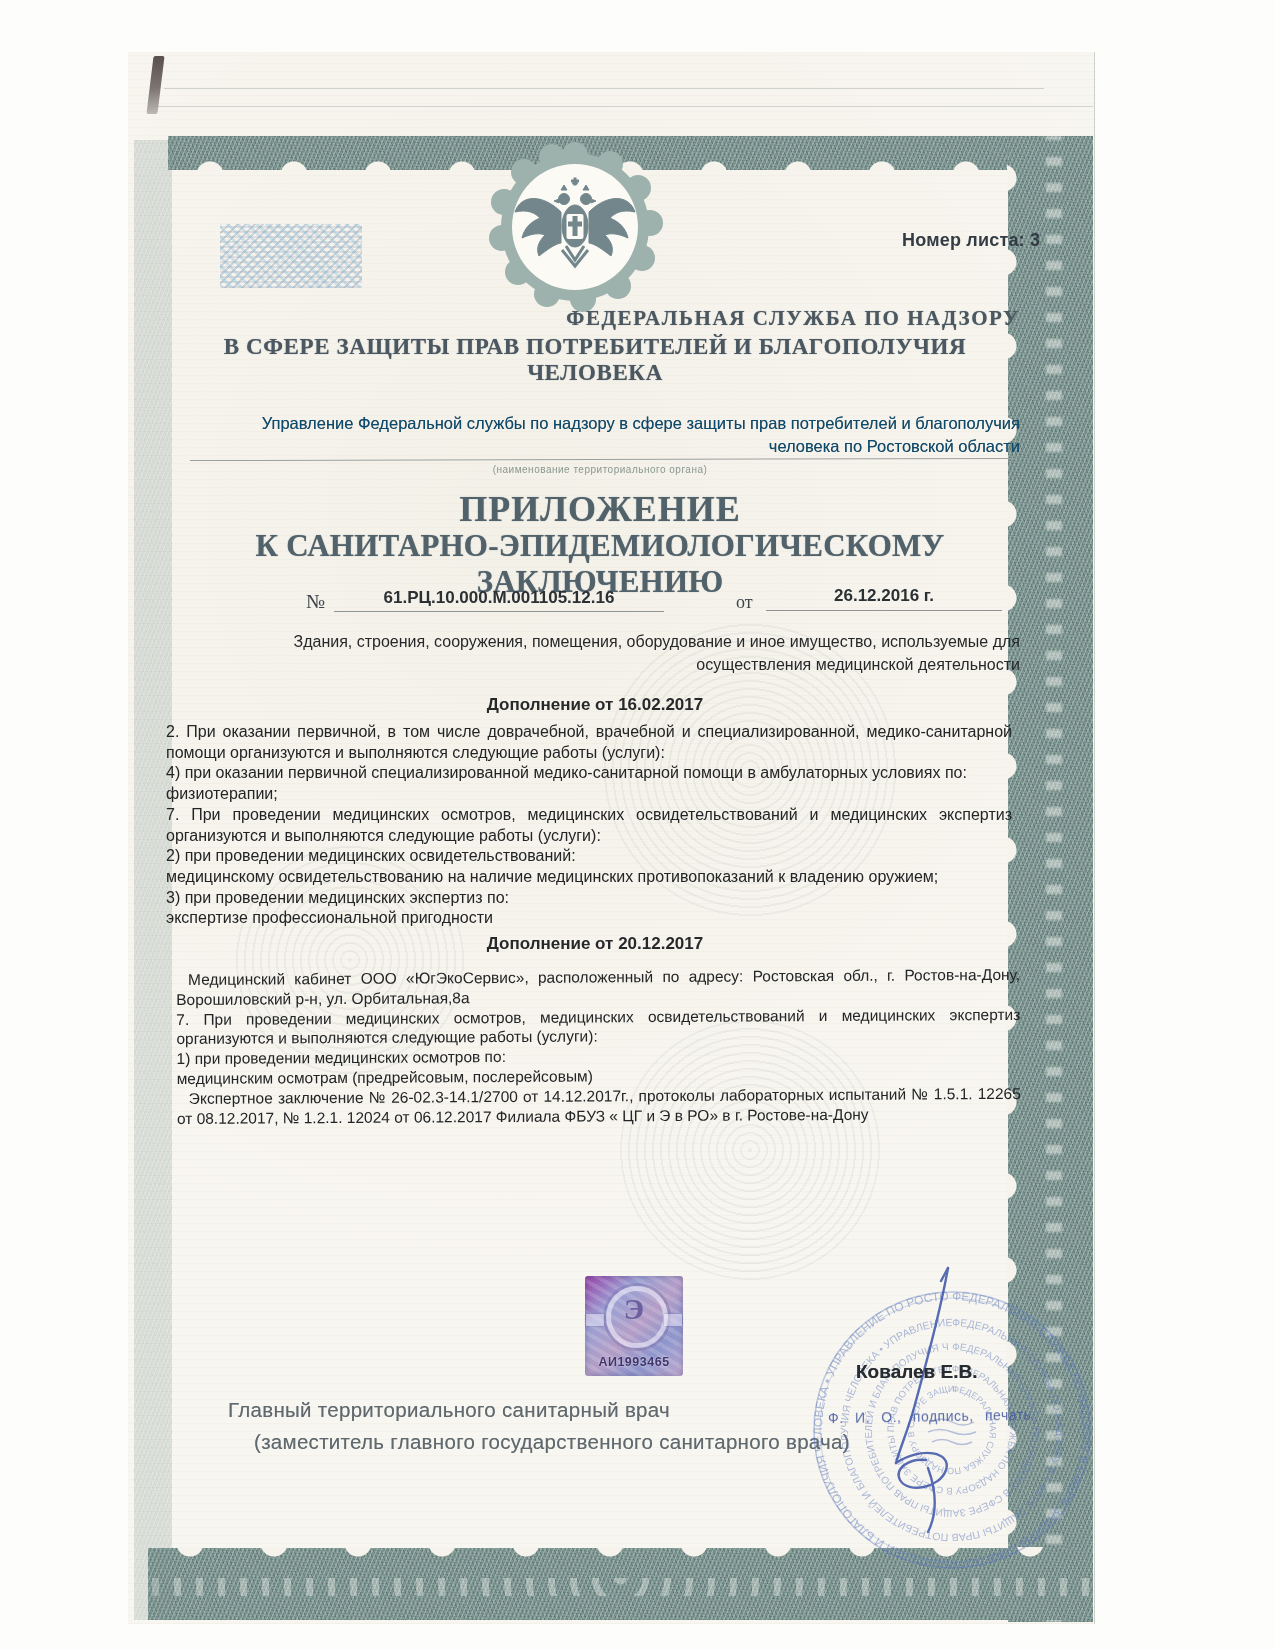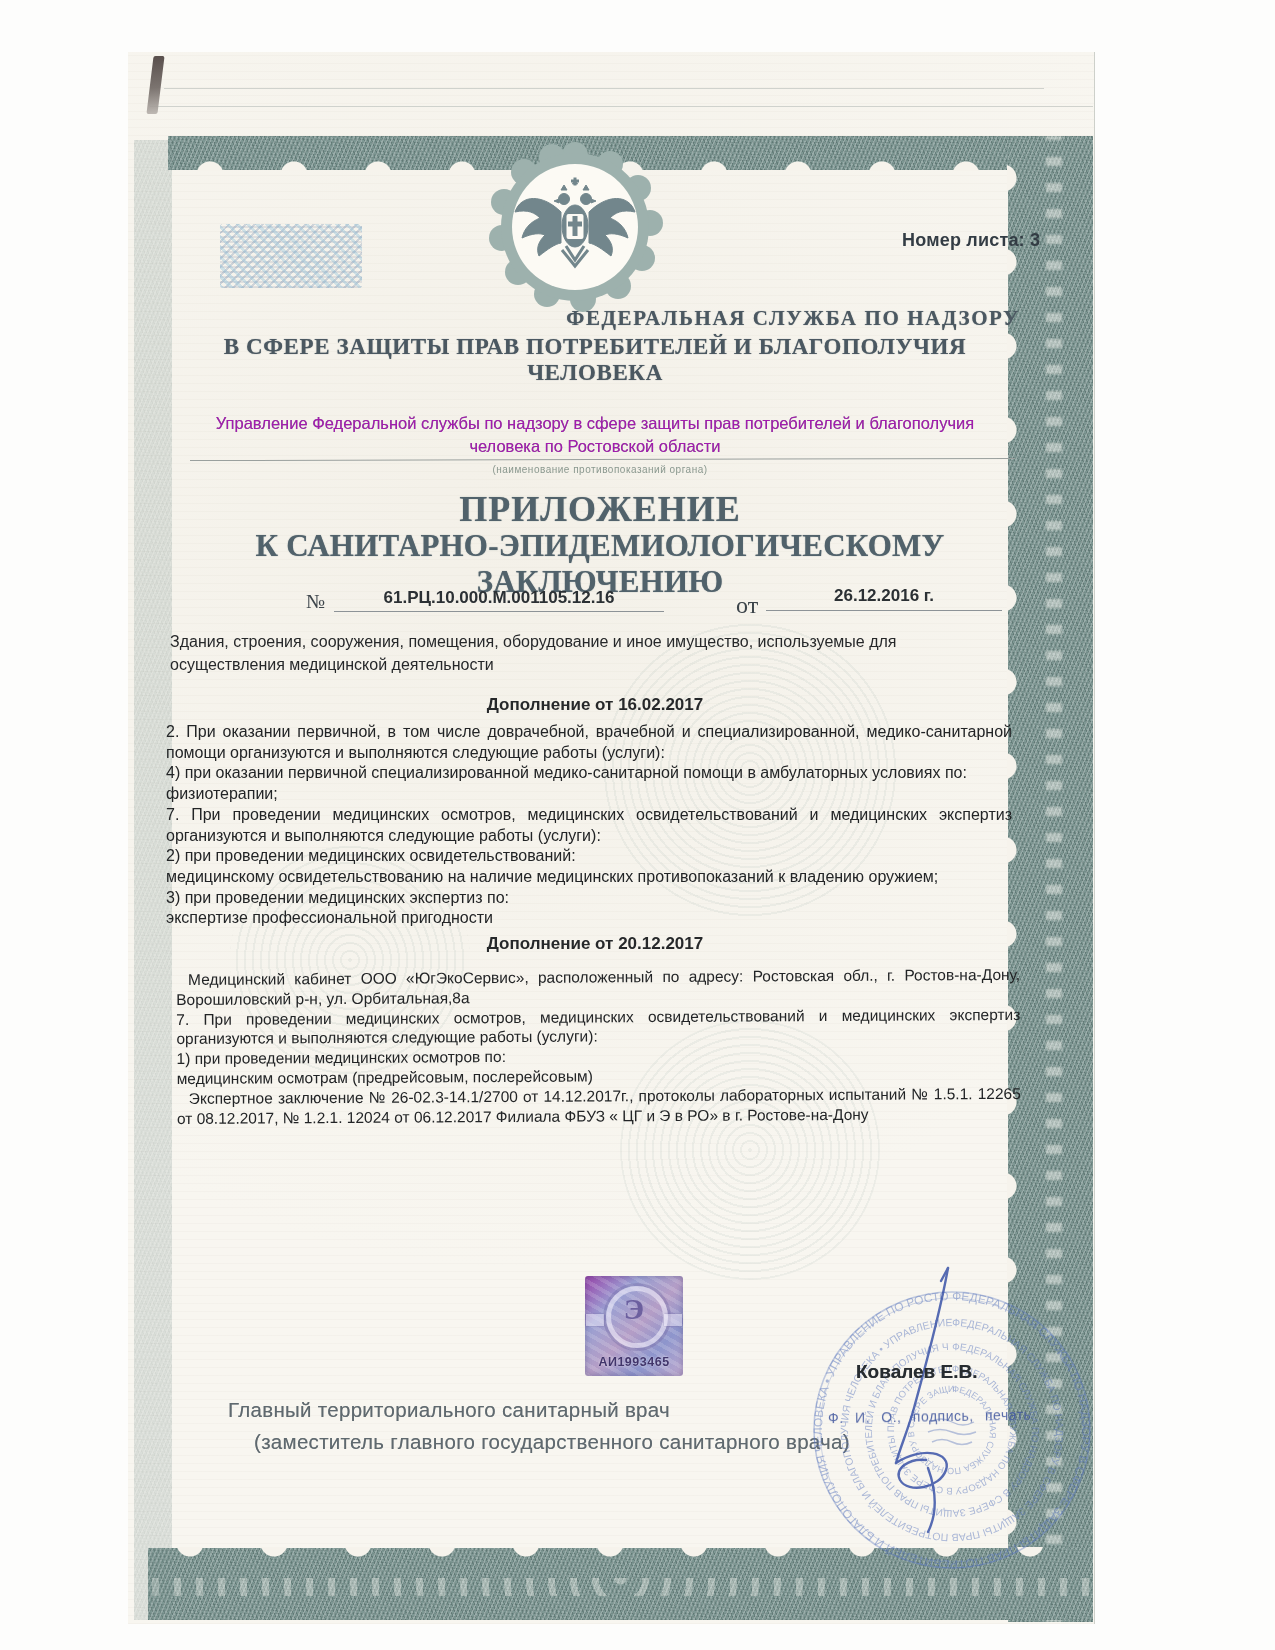--- a/index.html
+++ b/index.html
@@ -59,7 +59,7 @@
        color:#4b5861;text-shadow:0 0 1px rgba(75,88,97,.65);}
   .hdr1{top:306px;font-size:21px;letter-spacing:1.6px;text-align:right;}
   .hdr2{top:334px;font-size:23px;letter-spacing:.6px;}
-  .org{left:170px;width:850px;text-align:center;font-size:16.5px;color:#a21caf;line-height:23px;
+  .org{left:170px;width:850px;text-align:right;font-size:16.5px;color:#0c4a6e;line-height:23px;
        text-shadow:0 0 .5px rgba(46,51,54,.55);}
   .org1{top:412px;} .org2{top:435px;}
   .org-underline{position:absolute;left:190px;top:459px;width:825px;height:1px;background:#9aa09e;

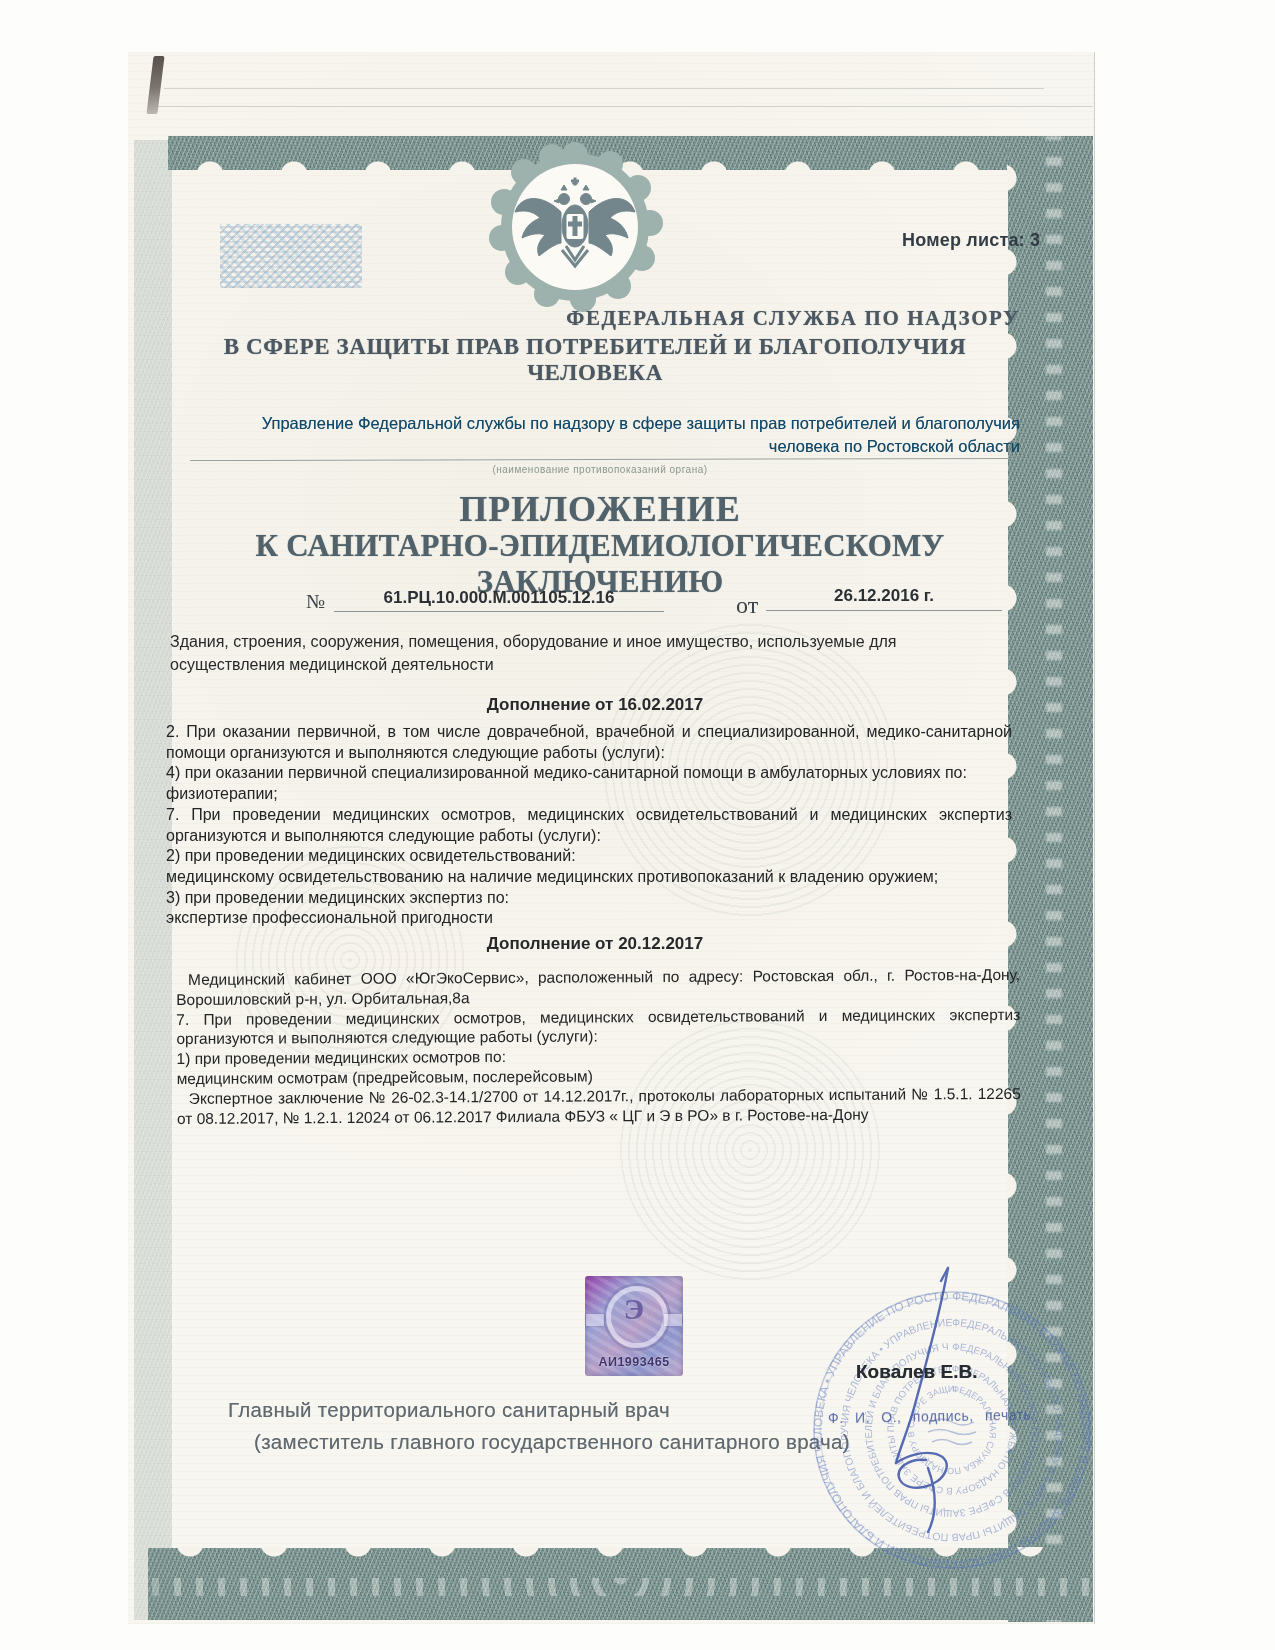--- a/index.html
+++ b/index.html
@@ -181,7 +181,7 @@
   <div class="t org org1">Управление Федеральной службы по надзору в сфере защиты прав потребителей и благополучия</div>
   <div class="t org org2">человека  по Ростовской области</div>
   <div class="org-underline"></div>
-  <div class="t org-cap">(наименование противопоказаний органа)</div>
+  <div class="t org-cap">(наименование территориального органа)</div>
 
   <div class="t title title2">К САНИТАРНО-ЭПИДЕМИОЛОГИЧЕСКОМУ ЗАКЛЮЧЕНИЮ</div>
   <div class="t title title1">ПРИЛОЖЕНИЕ</div>

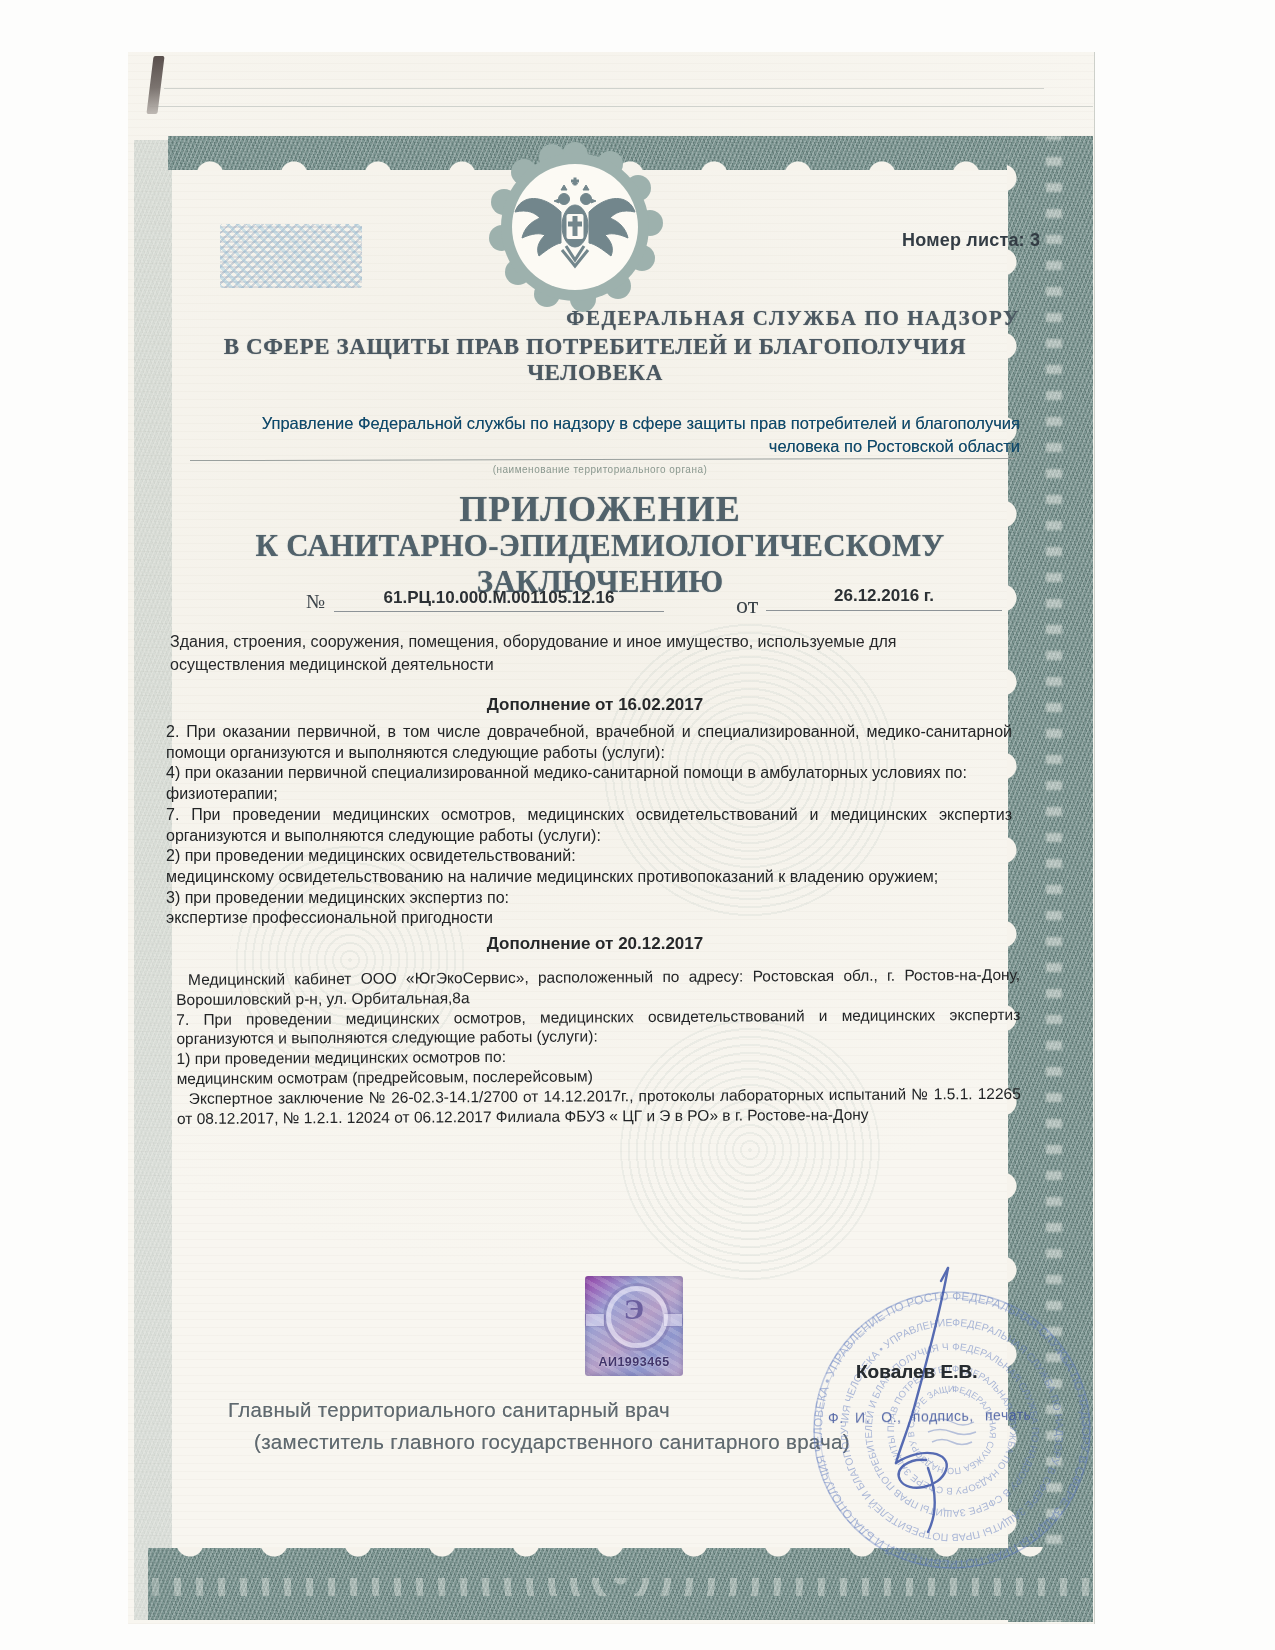--- a/index.html
+++ b/index.html
@@ -73,7 +73,7 @@
   .no-label{left:306px;top:590px;font-family:"Liberation Serif",serif;font-size:20px;color:#3c444a;}
   .no-value{left:334px;top:588px;width:330px;text-align:center;font-size:17px;font-weight:700;
        color:#2b3034;border-bottom:1.5px solid #8d9397;padding-bottom:3px;}
-  .ot-label{left:736px;top:592px;font-family:"Liberation Serif",serif;font-size:24px;color:#3c444a;}
+  .ot-label{left:736px;top:592px;font-family:"Liberation Serif",serif;font-size:18px;color:#3c444a;}
   .no-date{left:766px;top:586px;width:236px;text-align:center;font-size:17px;font-weight:700;
        color:#2b3034;border-bottom:1.5px solid #8d9397;padding-bottom:4px;}
   .subject{left:170px;top:630px;width:850px;text-align:left;font-size:16px;line-height:23px;color:#26282a;}

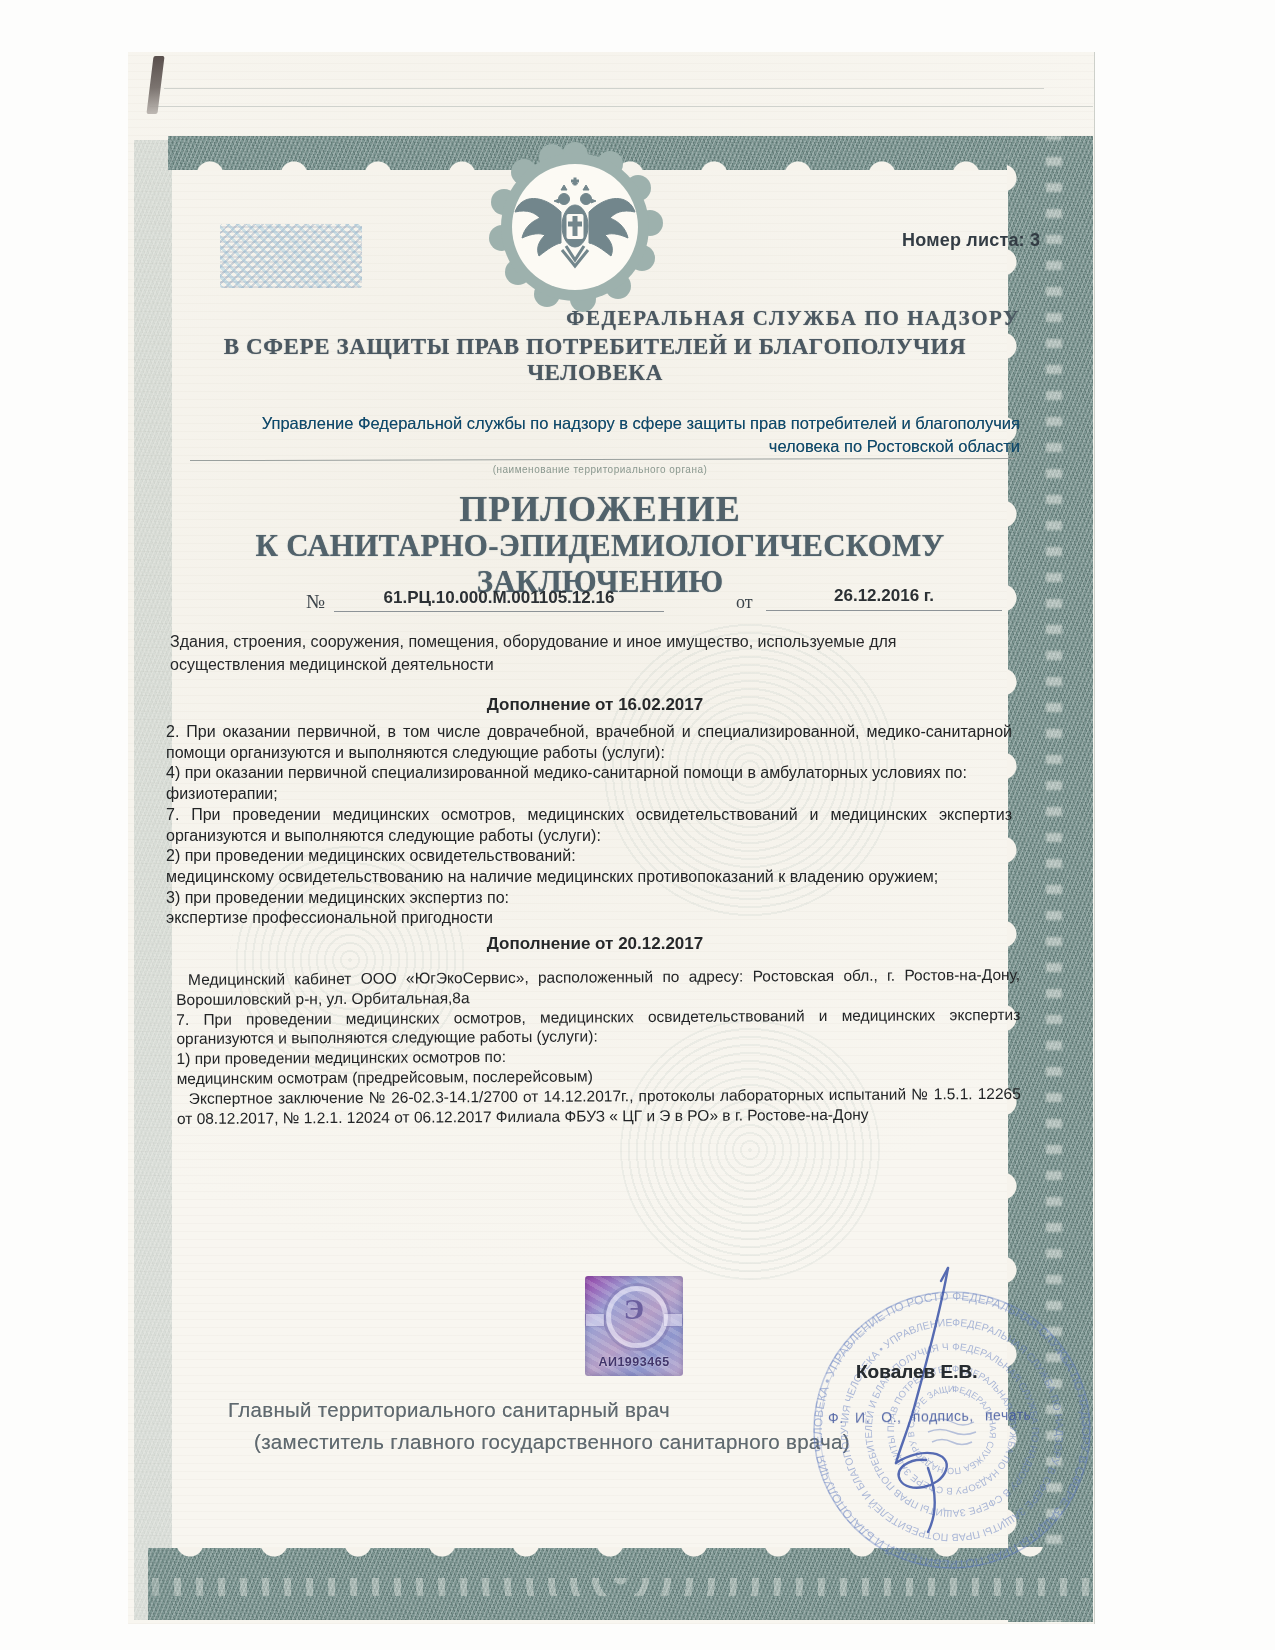--- a/index.html
+++ b/index.html
@@ -76,7 +76,7 @@
   .ot-label{left:736px;top:592px;font-family:"Liberation Serif",serif;font-size:18px;color:#3c444a;}
   .no-date{left:766px;top:586px;width:236px;text-align:center;font-size:17px;font-weight:700;
        color:#2b3034;border-bottom:1.5px solid #8d9397;padding-bottom:4px;}
-  .subject{left:170px;top:630px;width:850px;text-align:left;font-size:16px;line-height:23px;color:#26282a;}
+  .subject{left:170px;top:630px;width:850px;text-align:right;font-size:16px;line-height:23px;color:#26282a;}
   .suphead{left:170px;width:850px;text-align:center;font-size:17px;font-weight:600;color:#26282a;}
   .suphead1{top:695px;} .suphead2{top:934px;}
   .body1{left:166px;top:722px;width:846px;font-size:16px;line-height:20.7px;text-align:justify;color:#222426;}

